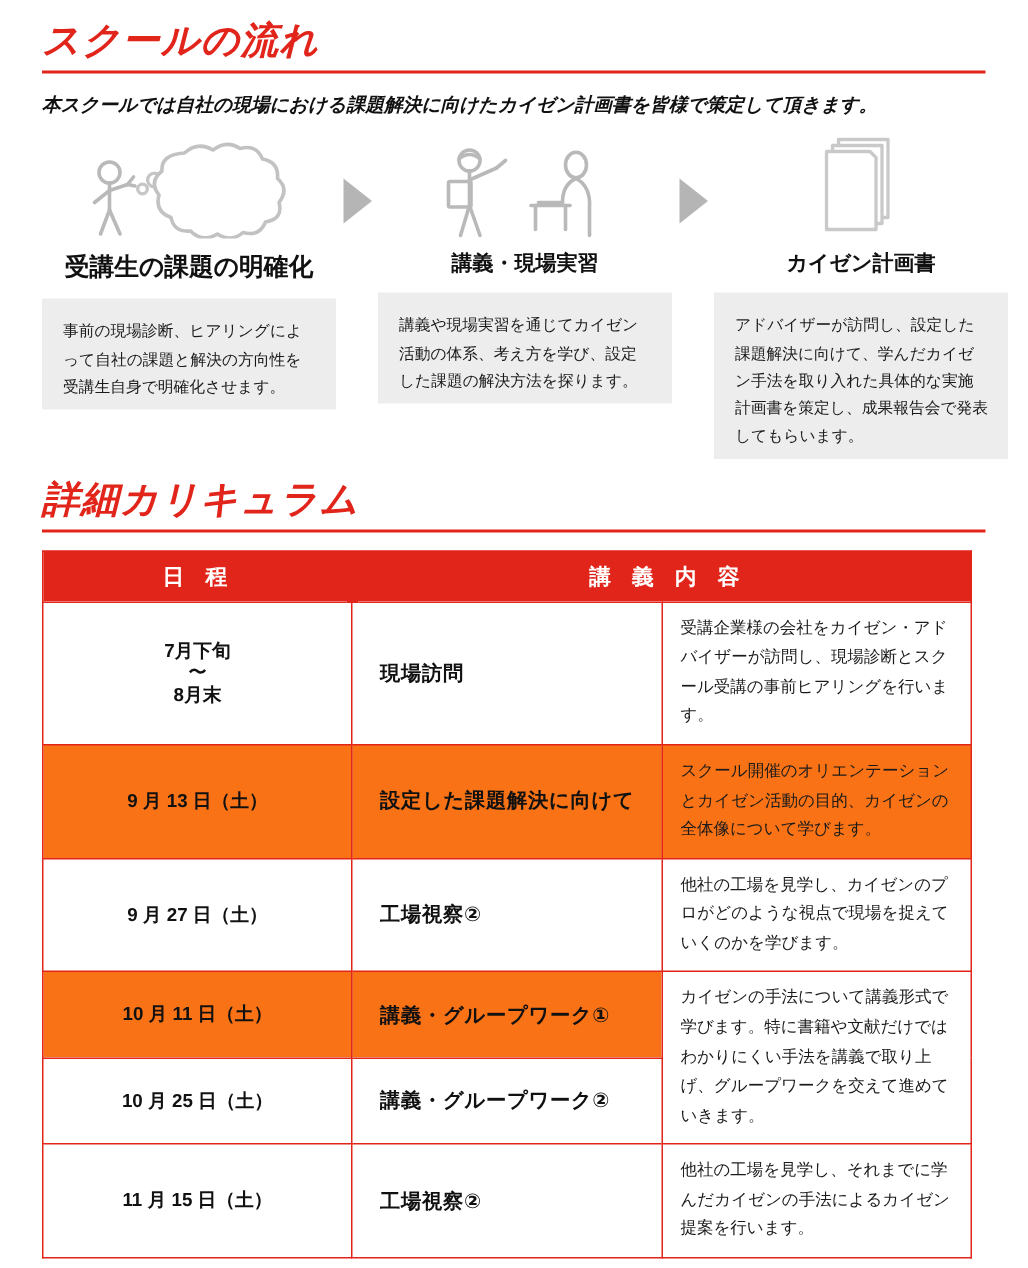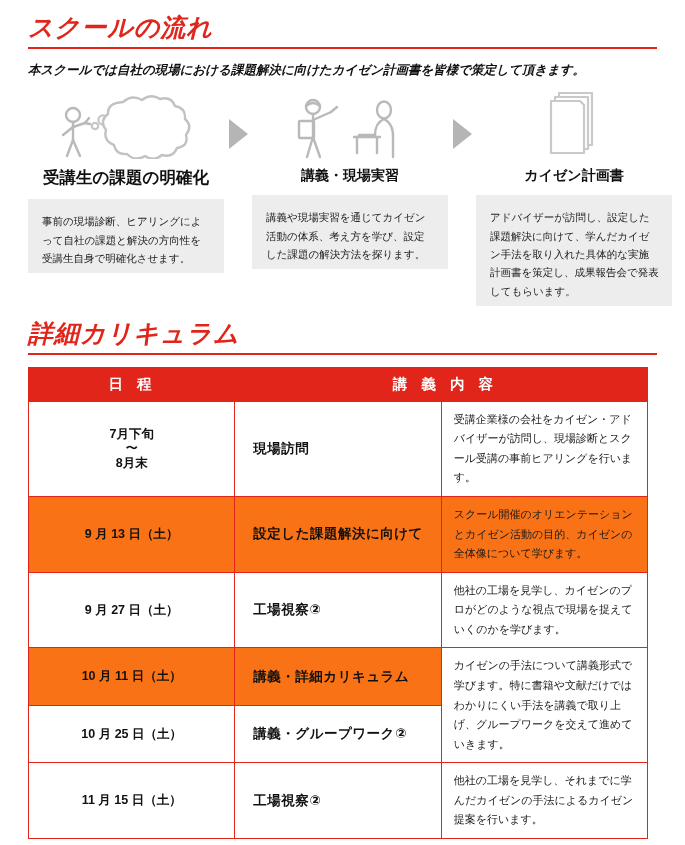--- a/index.html
+++ b/index.html
@@ -278,7 +278,7 @@
 
       <tr class="alt">
         <td class="col-date">10 月 11 日（土）</td>
-        <td class="col-topic">講義・詳細カリキュラム</td>
+        <td class="col-topic">講義・グループワーク①</td>
         <td class="col-desc merged-desc" rowspan="2">カイゼンの手法について講義形式で学びます。特に書籍や文献だけではわかりにくい手法を講義で取り上げ、グループワークを交えて進めていきます。</td>
       </tr>
 

